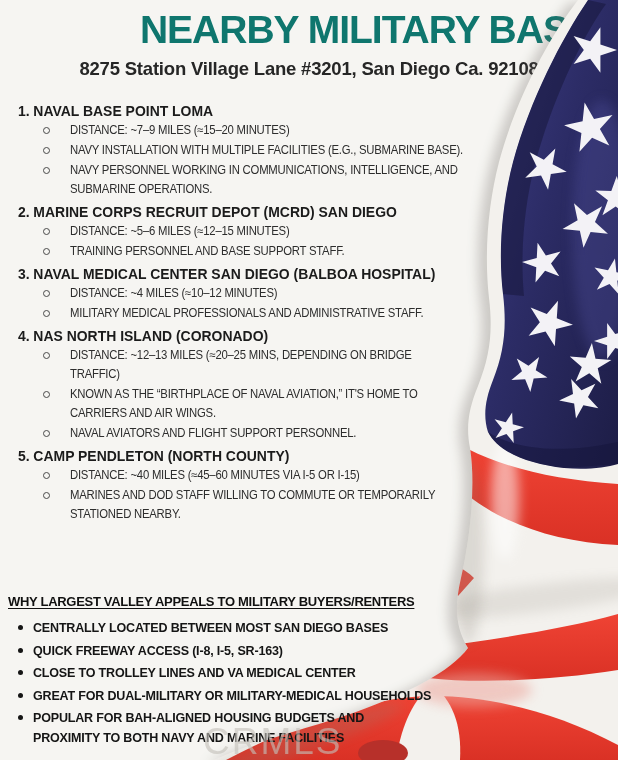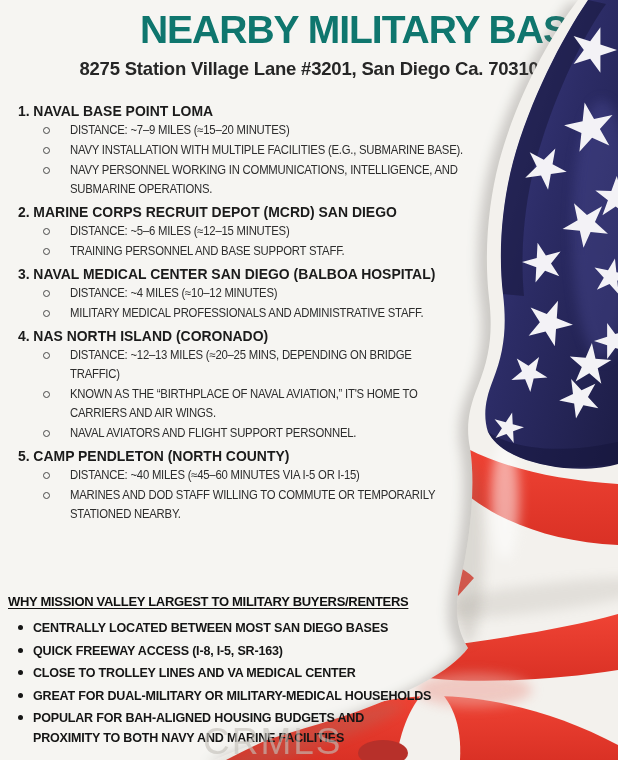--- a/index.html
+++ b/index.html
@@ -53,7 +53,7 @@
 
 <div class="content">
   <h1 class="title">NEARBY MILITARY BASES</h1>
-  <div class="subtitle">8275 Station Village Lane #3201, San Diego Ca. 70310</div>
+  <div class="subtitle">8275 Station Village Lane #3201, San Diego Ca. 92108</div>
 
   <div class="bases">
 

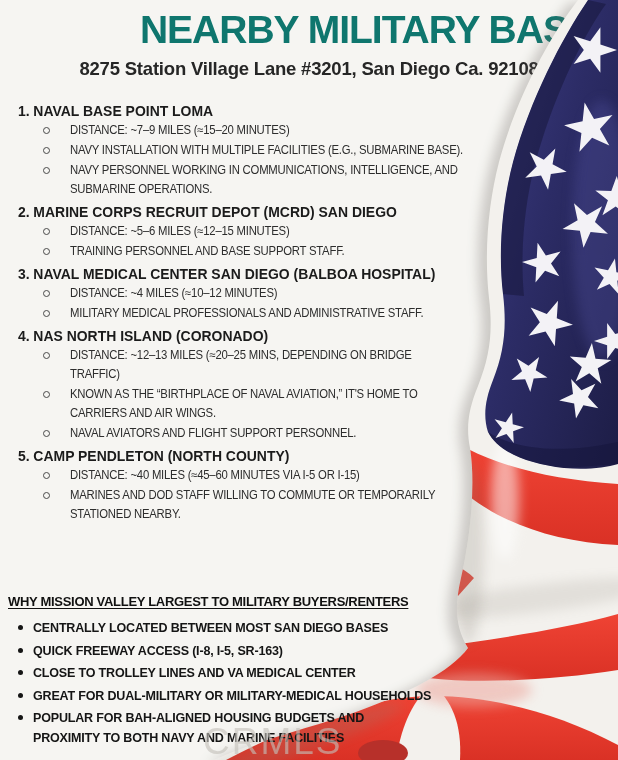--- a/index.html
+++ b/index.html
@@ -254,7 +254,7 @@
 </svg>
 
 <div class="why">
-  <div class="why-head">WHY MISSION VALLEY LARGEST TO MILITARY BUYERS/RENTERS</div>
+  <div class="why-head">WHY LARGEST VALLEY APPEALS TO MILITARY BUYERS/RENTERS</div>
   <div class="why-bullets">
 
       <div class="why-bullet">

